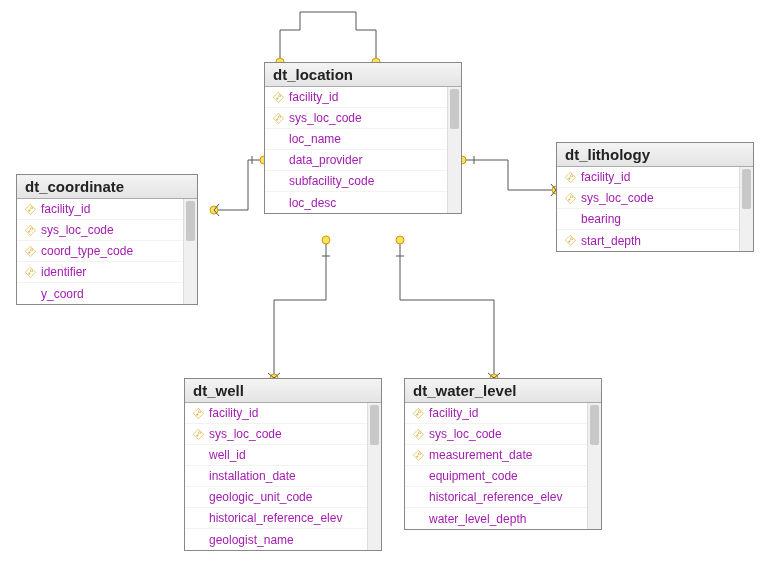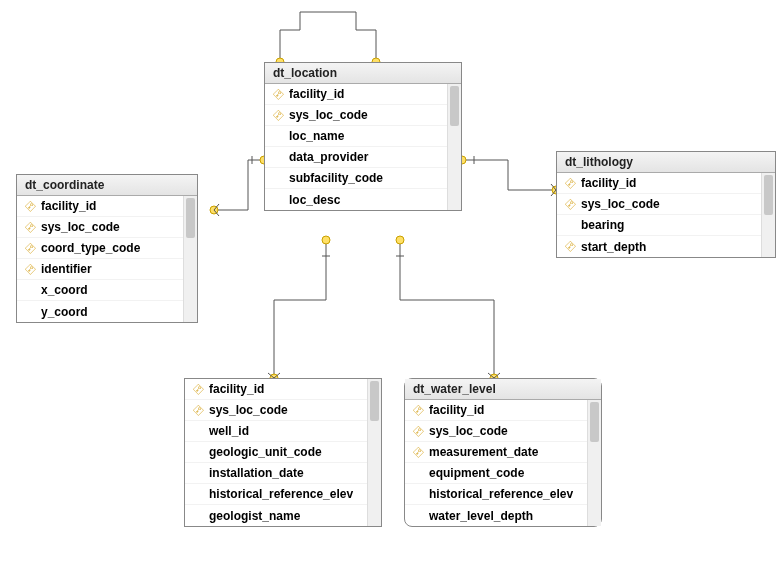--- a/index.html
+++ b/index.html
@@ -31,7 +31,7 @@
     border-bottom: 1px solid #aaa;
     font-weight: bold;
     padding: 3px 8px;
-    font-size: 12px;
+    font-size: 15px;
     color: #222;
   }
   .entity-body {

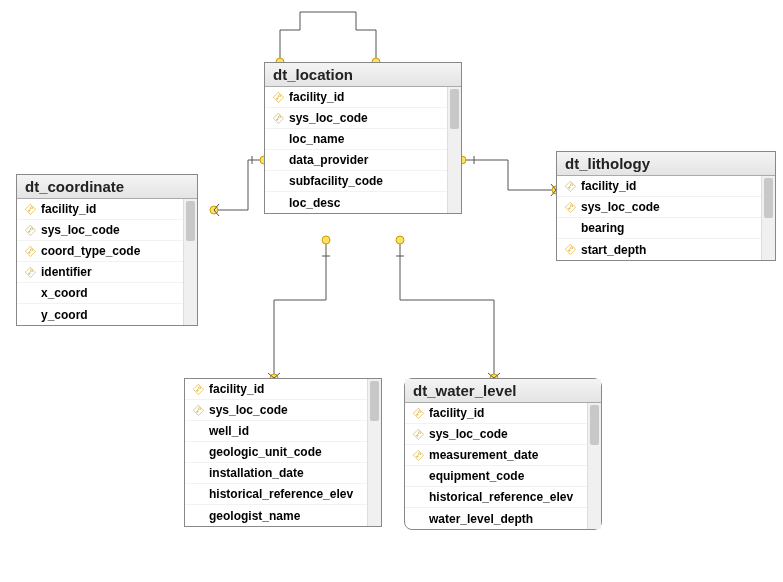--- a/index.html
+++ b/index.html
@@ -66,8 +66,7 @@
   }
   .col-name {
     padding-left: 2px;
-    color: #000000;
-    font-weight: bold;
+    color: #a21caf;
   }
   .scroll-track {
     position: absolute;

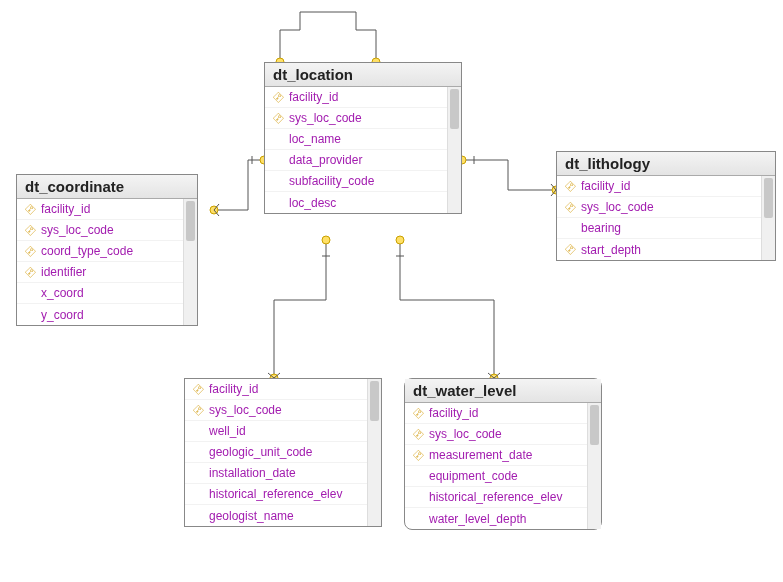--- a/index.html
+++ b/index.html
@@ -223,7 +223,7 @@
     </div>
   </div>
 
-  <div class="entity" style="left:556px; top:151px; width:220px;">
+  <div class="entity" style="left:556px; top:142px; width:198px;">
     <div class="entity-title">dt_lithology</div>
     <div class="entity-body">
       <div class="rows">

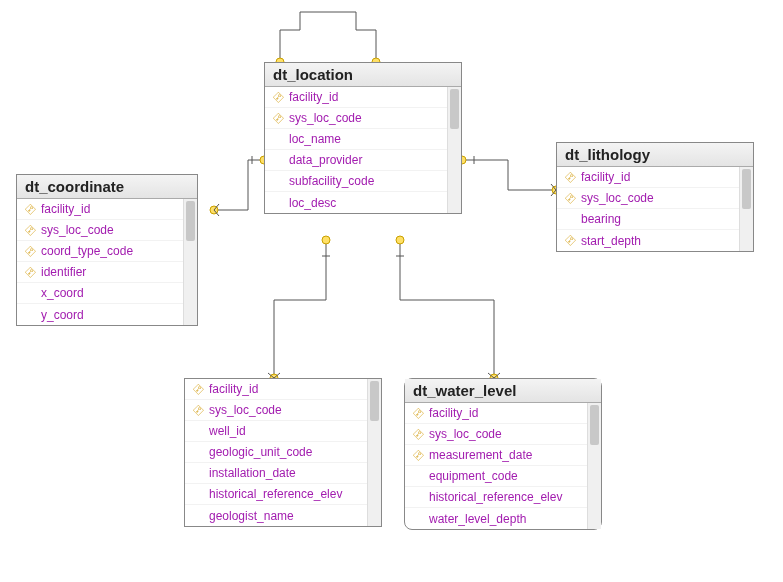--- a/index.html
+++ b/index.html
@@ -210,10 +210,6 @@
           </div>
           <div class="row">
             <span class="key-cell"></span>
-            <span class="col-name">x_coord</span>
-          </div>
-          <div class="row">
-            <span class="key-cell"></span>
             <span class="col-name">y_coord</span>
           </div>
         </div>

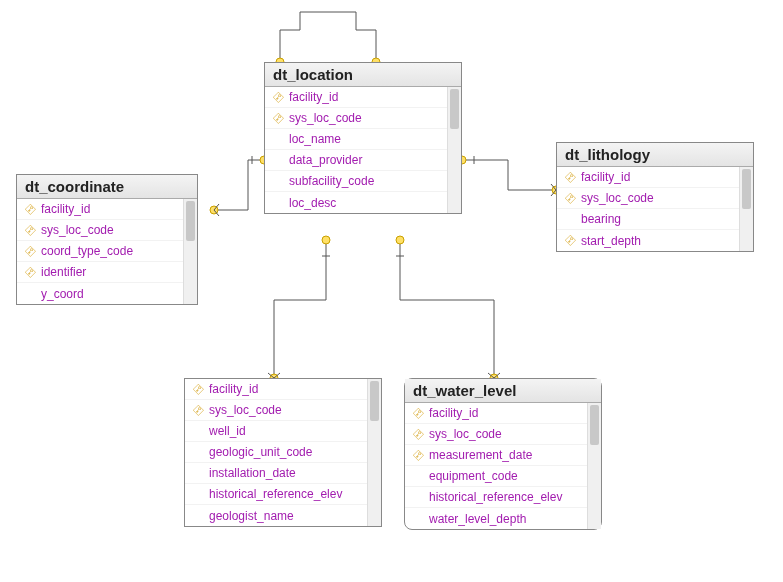--- a/index.html
+++ b/index.html
@@ -253,6 +253,7 @@
   </div>
 
   <div class="entity" style="left:184px; top:378px; width:198px;">
+    <div class="entity-title">dt_well</div>
     <div class="entity-body">
       <div class="rows">
           <div class="row">

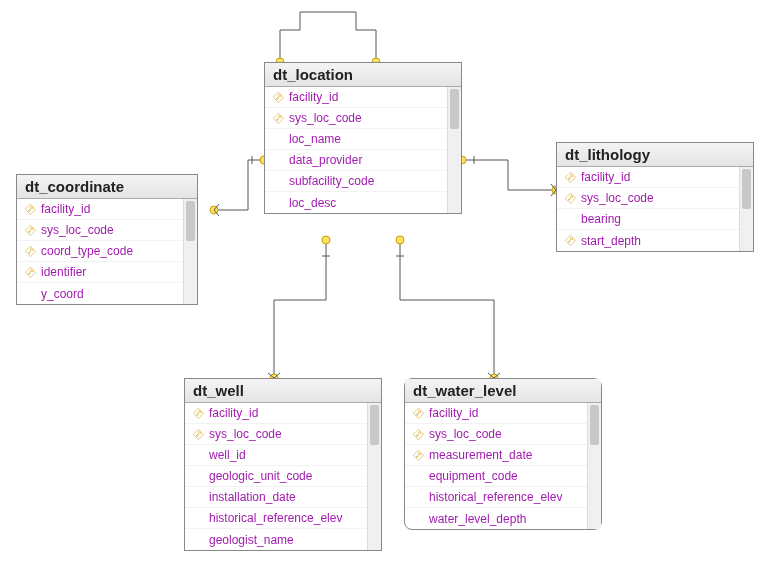--- a/index.html
+++ b/index.html
@@ -295,7 +295,7 @@
     </div>
   </div>
 
-  <div class="entity" style="left:404px; top:378px; width:198px;border-radius:8px;">
+  <div class="entity" style="left:404px; top:378px; width:198px;">
     <div class="entity-title">dt_water_level</div>
     <div class="entity-body">
       <div class="rows">

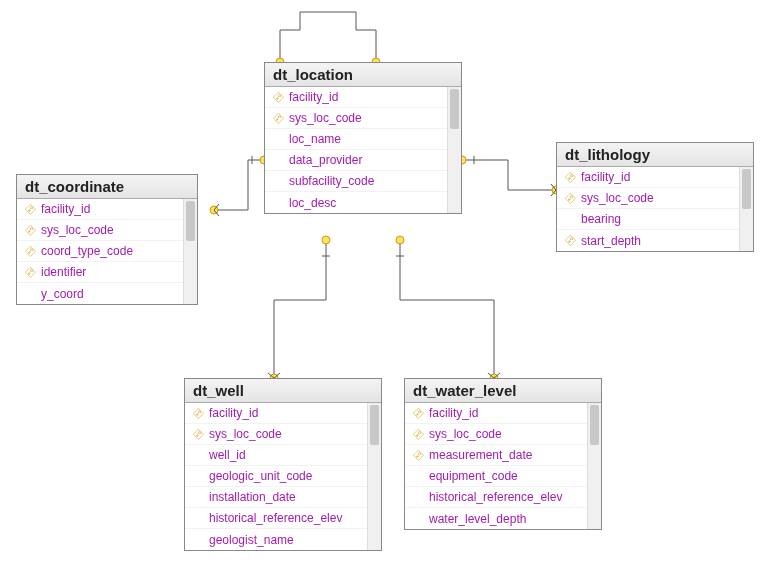--- a/index.html
+++ b/index.html
@@ -274,11 +274,11 @@
           </div>
           <div class="row">
             <span class="key-cell"></span>
+            <span class="col-name">installation_date</span>
+          </div>
+          <div class="row">
+            <span class="key-cell"></span>
             <span class="col-name">geologic_unit_code</span>
-          </div>
-          <div class="row">
-            <span class="key-cell"></span>
-            <span class="col-name">installation_date</span>
           </div>
           <div class="row">
             <span class="key-cell"></span>

